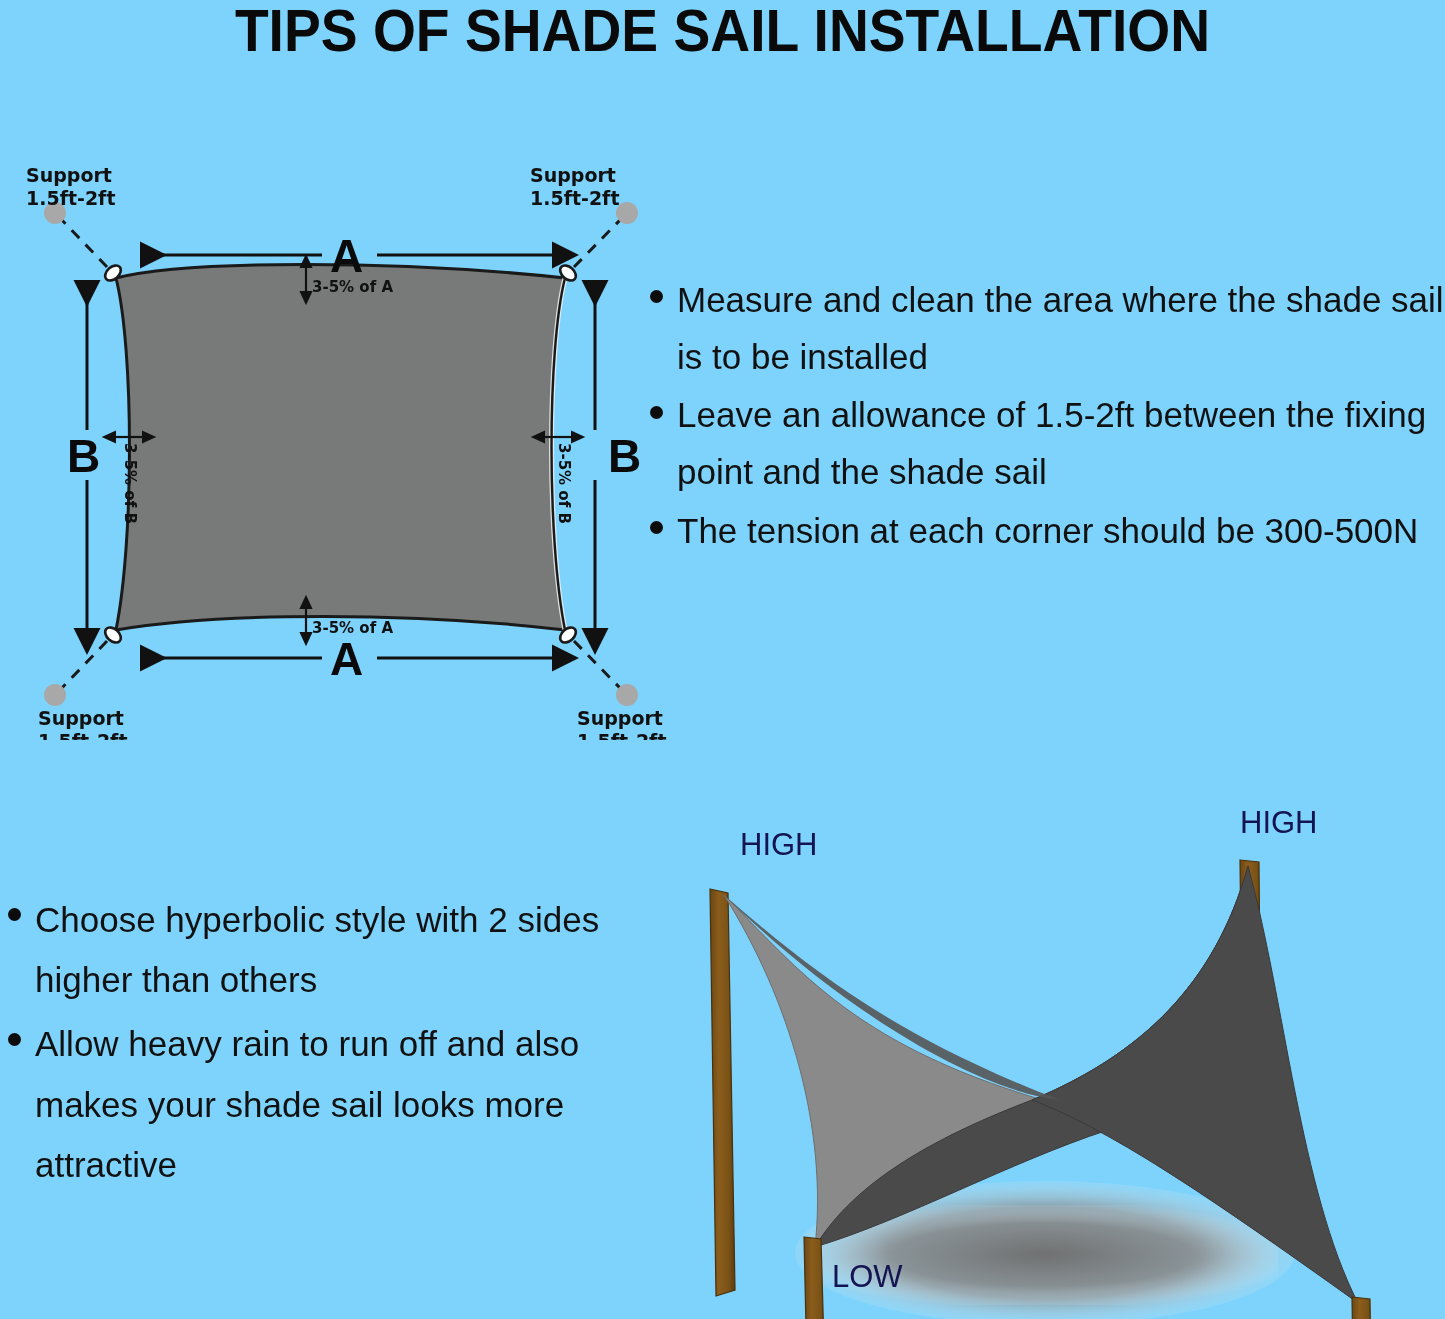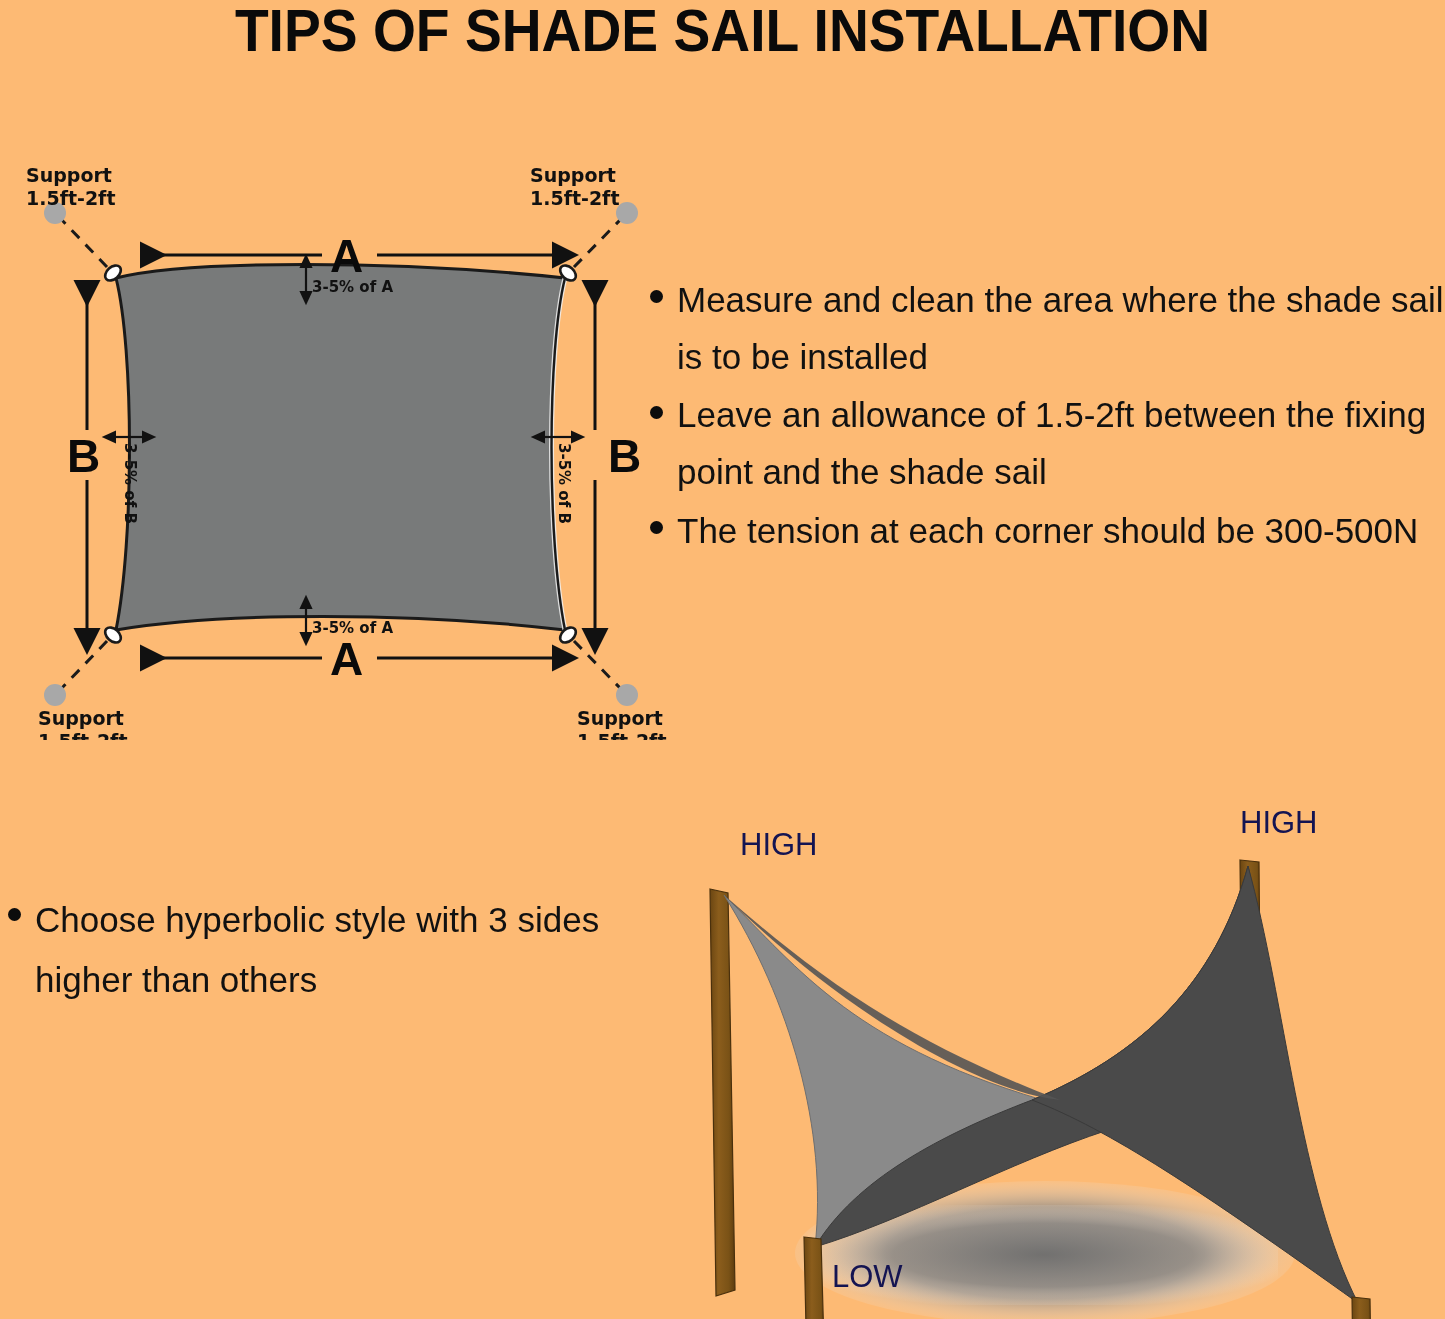--- a/index.html
+++ b/index.html
@@ -11,7 +11,7 @@
     position: relative;
     width: 1445px;
     height: 1319px;
-    background: #fdba74;
+    background: #7dd3fc;
     overflow: hidden;
     font-family: "DejaVu Sans", sans-serif;
   }

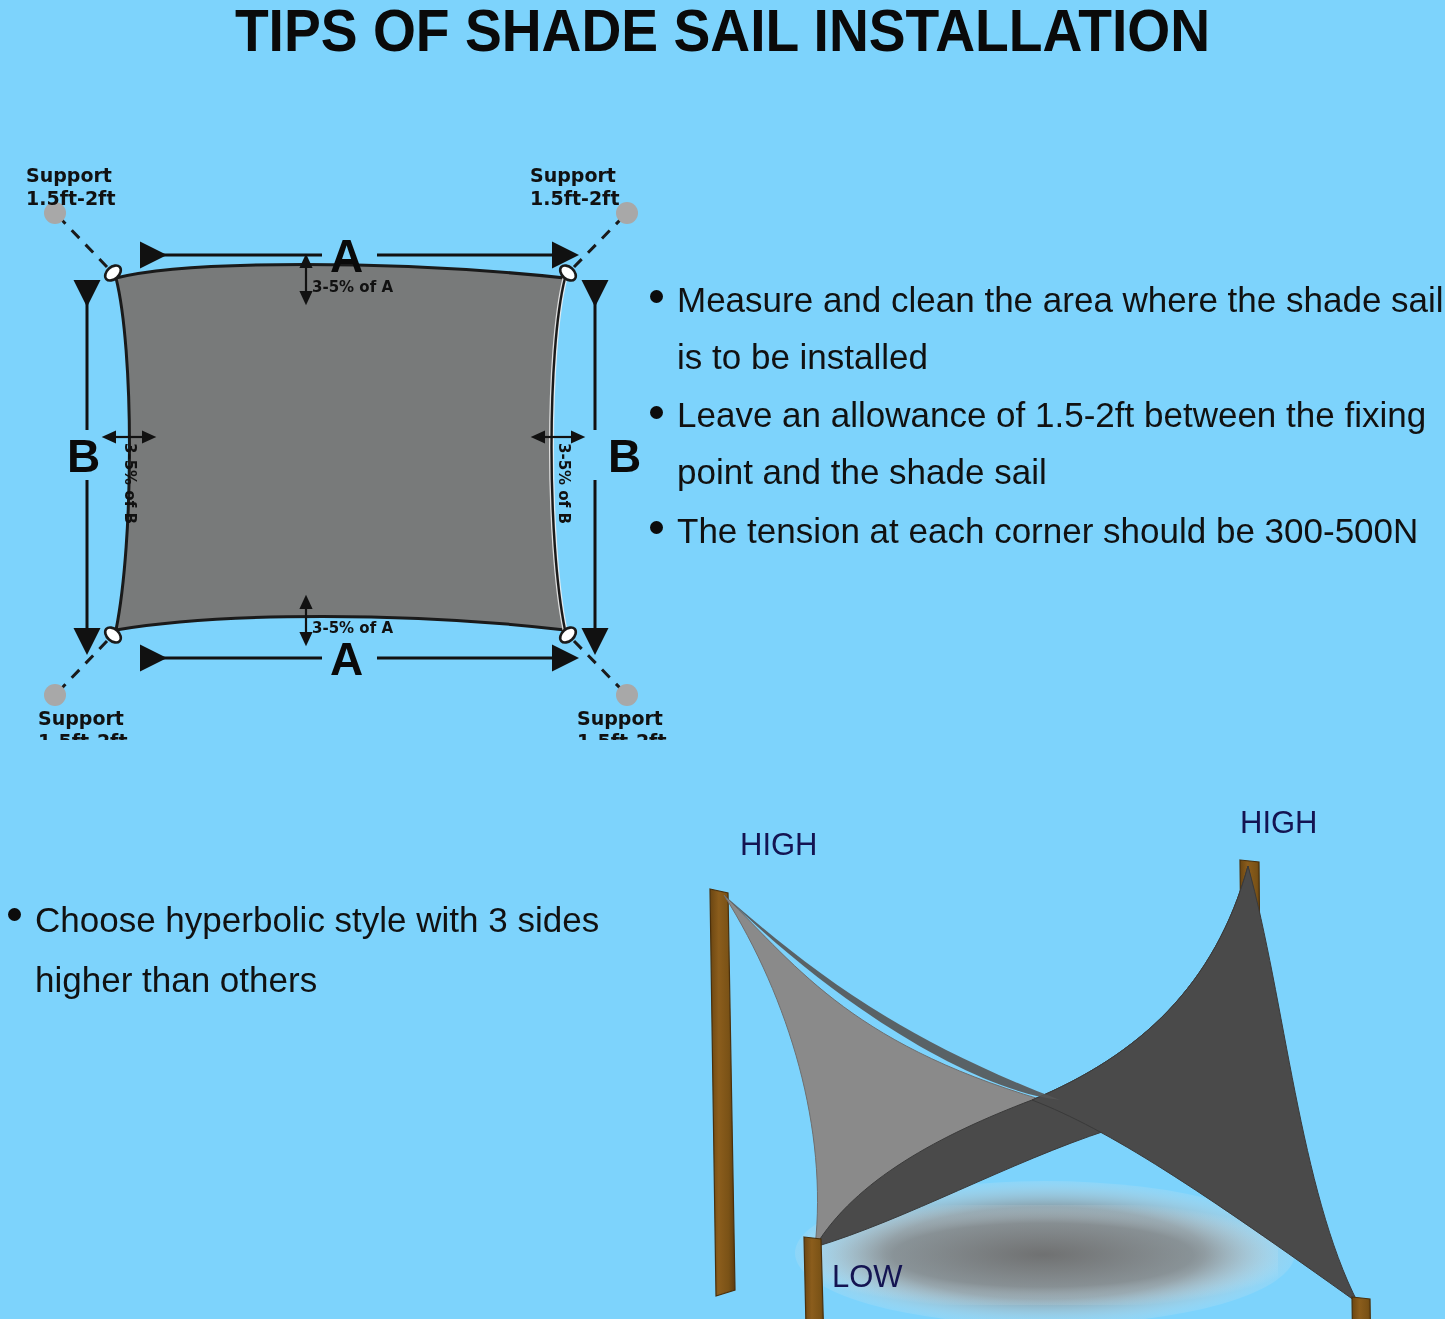--- a/index.html
+++ b/index.html
@@ -252,7 +252,7 @@
   <div id="bullets-bottom" class="bullets">
     <div class="b-item">
       <span class="b-dot"></span>
-      <span class="b-text">Choose hyperbolic style with 3 sides higher than others</span>
+      <span class="b-text">Choose hyperbolic style with 2 sides higher than others</span>
     </div>
   </div>
 

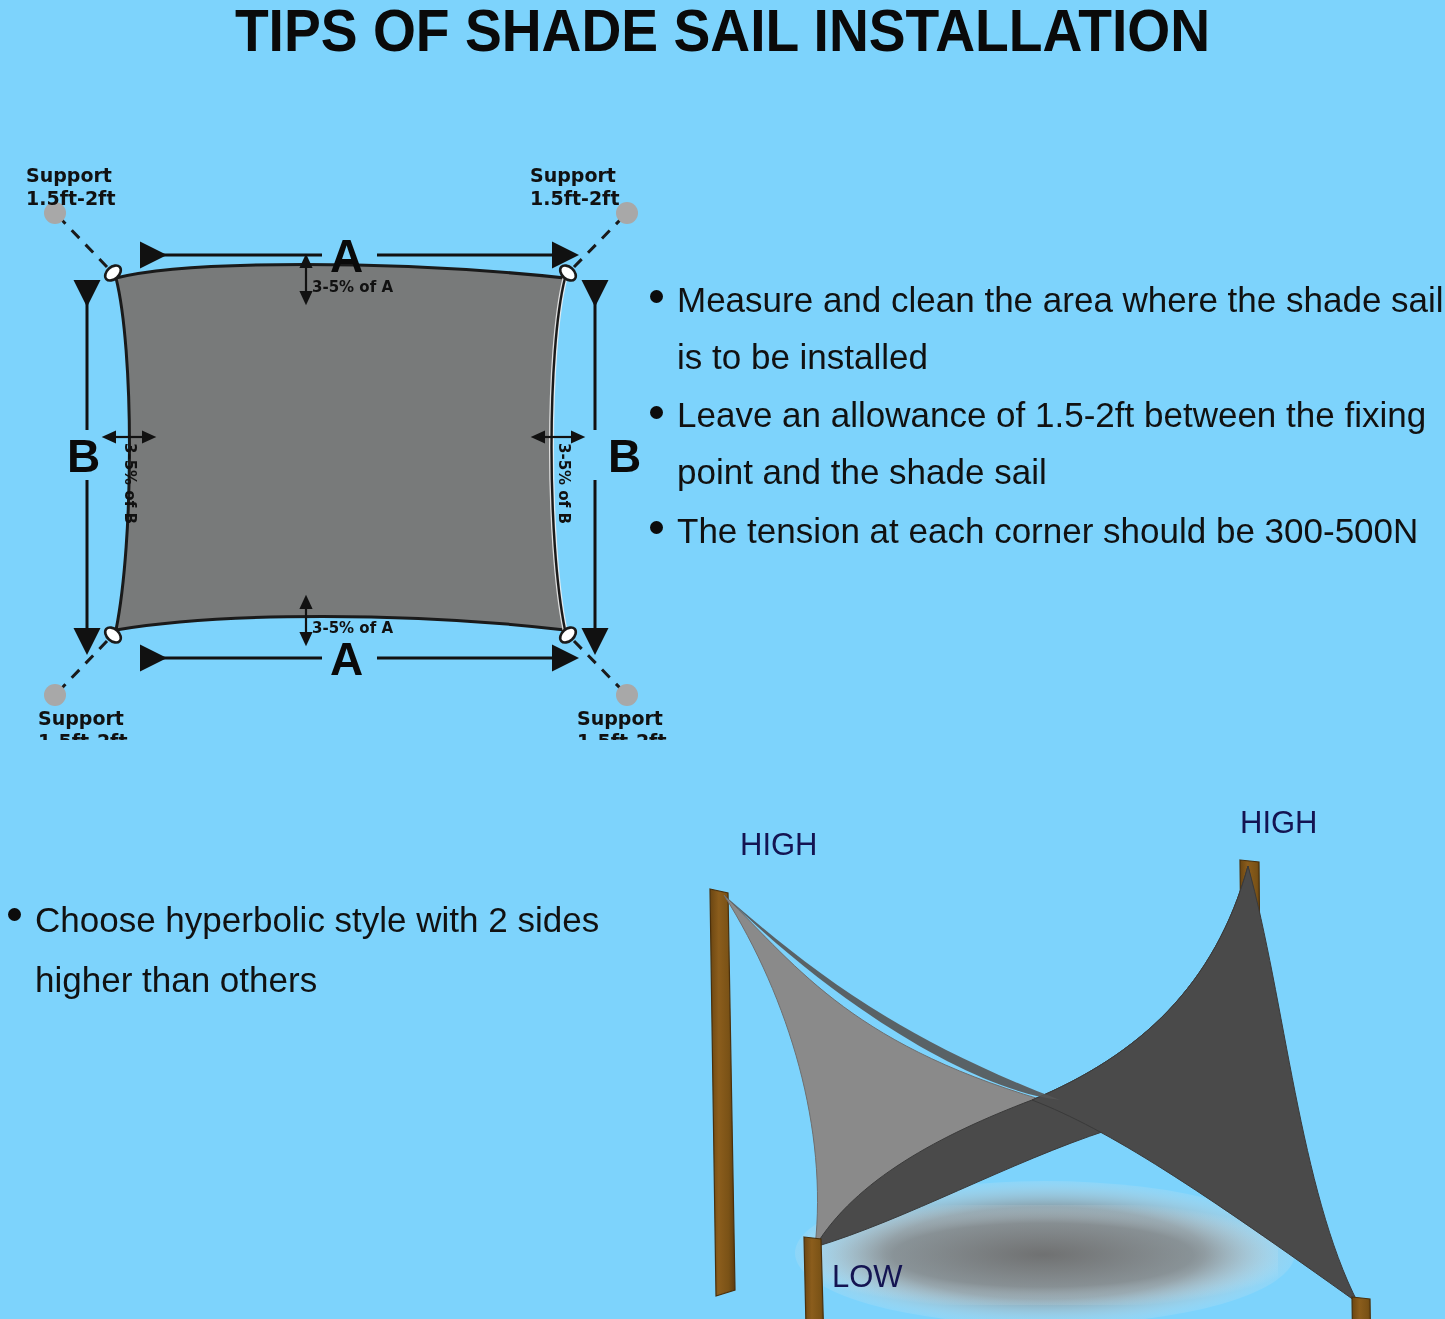--- a/index.html
+++ b/index.html
@@ -254,6 +254,10 @@
       <span class="b-dot"></span>
       <span class="b-text">Choose hyperbolic style with 2 sides higher than others</span>
     </div>
+    <div class="b-item">
+      <span class="b-dot"></span>
+      <span class="b-text">Allow heavy rain to run off and also makes your shade sail looks more attractive</span>
+    </div>
   </div>
 
   <div id="hyper-diagram">

